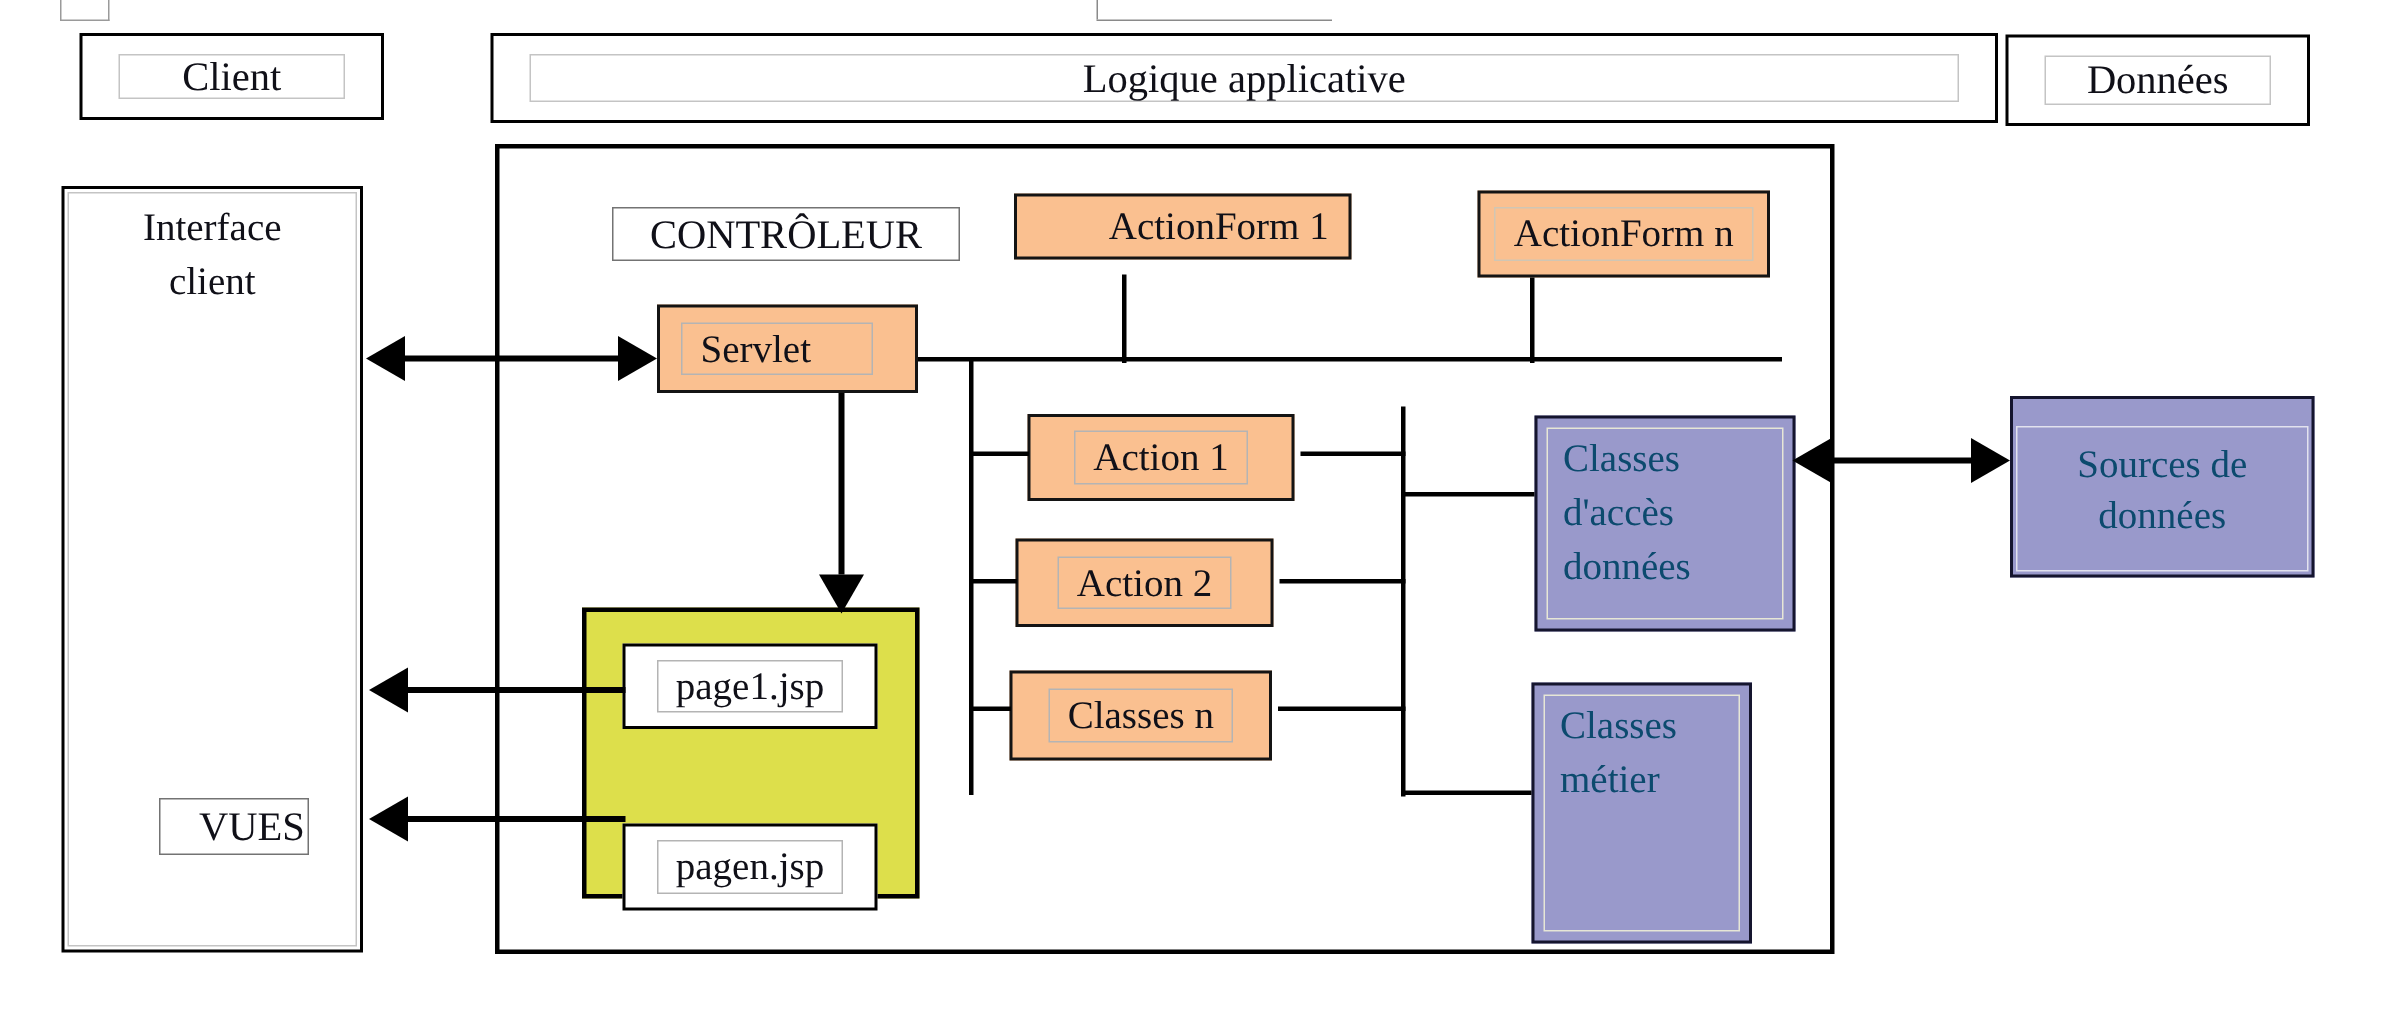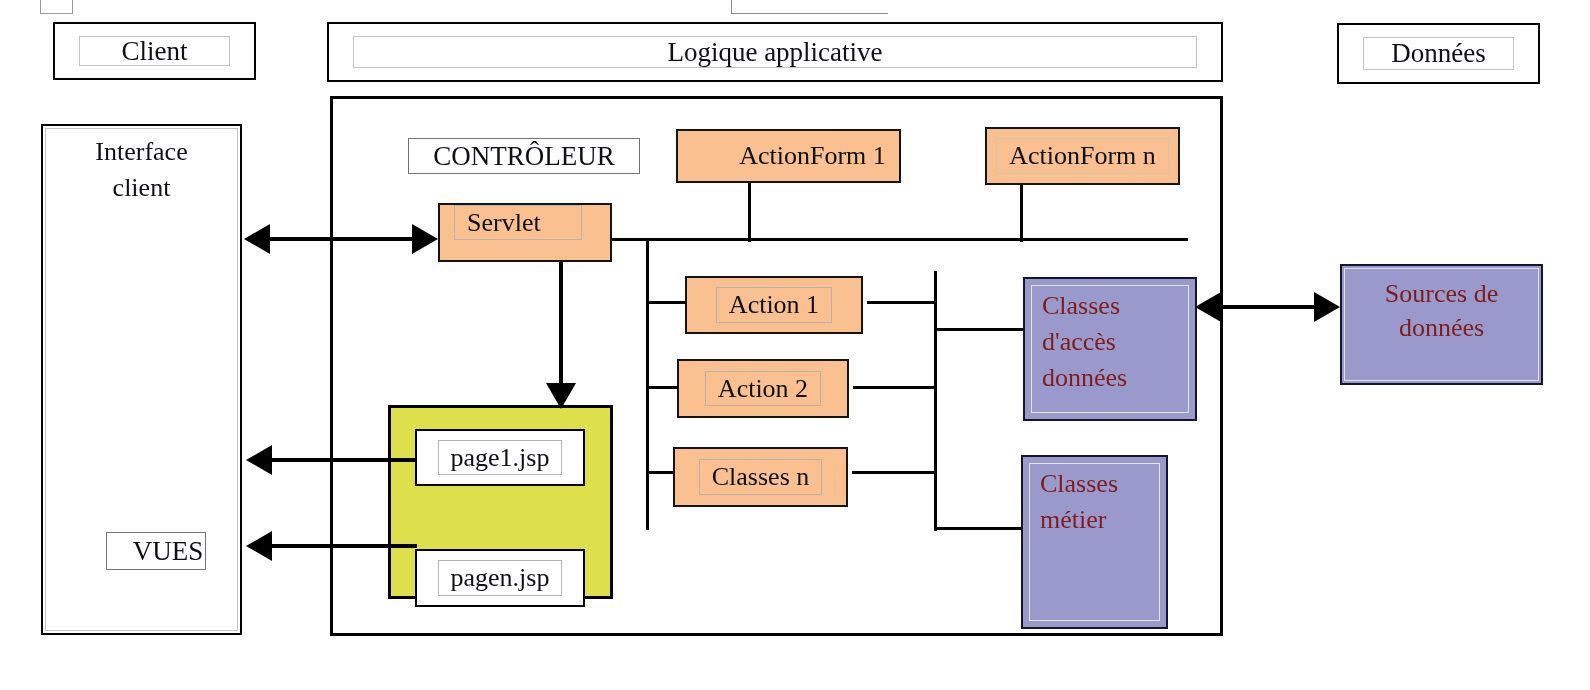--- a/index.html
+++ b/index.html
@@ -47,7 +47,7 @@
   <div class="box blk center" style="left:37px;top:22px;width:203px;height:58px;margin-left:16px;">
     <div class="hdr-inner lbl27">Client</div>
   </div>
-  <div class="box blk center" style="left:327px;top:22px;width:896px;height:60px;">
+  <div class="box blk center" style="left:327px;top:22px;width:1005px;height:60px;">
     <div class="hdr-inner lbl27">Logique applicative</div>
   </div>
   <div class="box blk" style="left:41px;top:124px;width:201px;height:511px;">

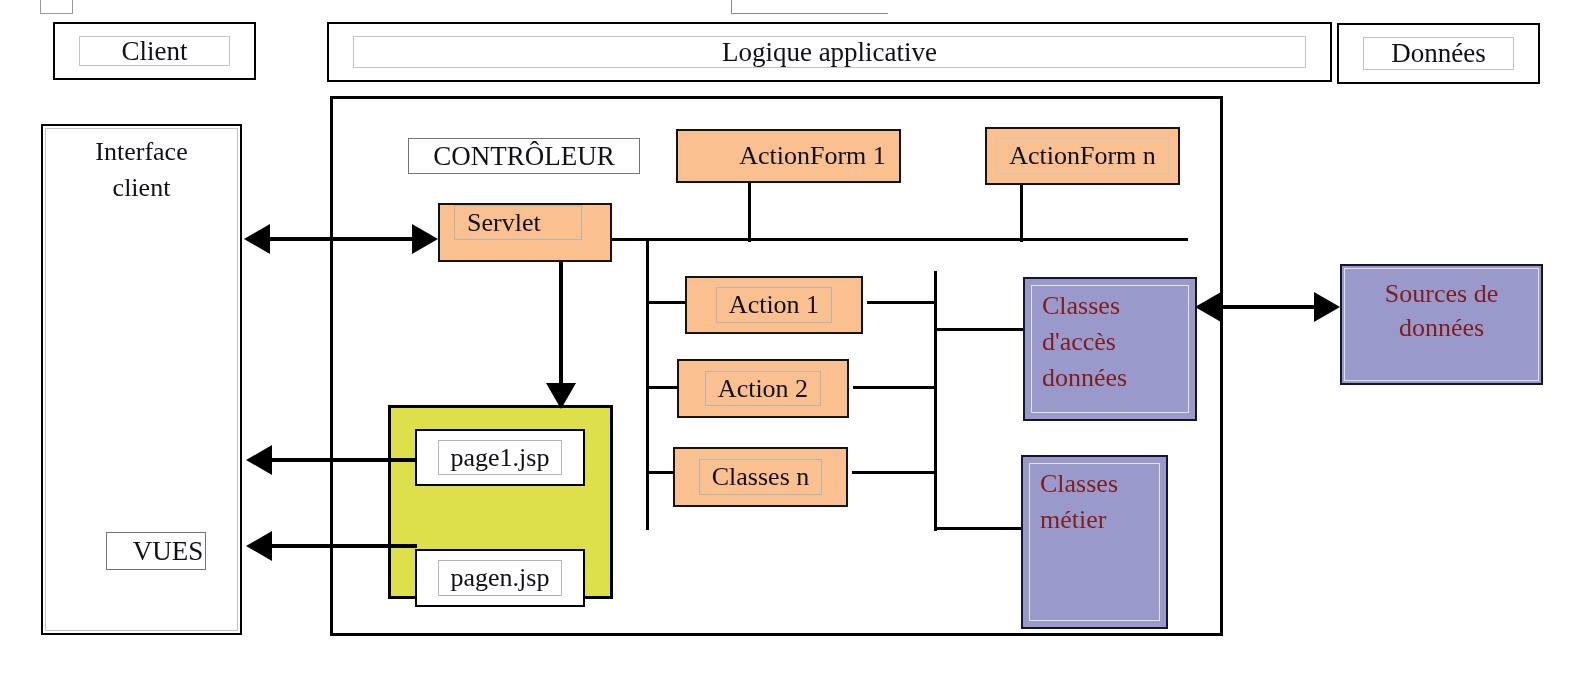--- a/index.html
+++ b/index.html
@@ -64,7 +64,7 @@
 
   <div class="box center lbl27 gray-border" style="left:408px;top:138px;width:232px;height:36px;background:#fff;">CONTRÔLEUR</div>
 
-  <div class="box orange center lbl26" style="left:676px;top:129px;width:225px;height:54px;padding-left:48px;">
+  <div class="box orange center lbl26" style="left:676px;top:129px;width:225px;height:44px;padding-left:48px;">
     <span>ActionForm 1</span>
   </div>
   <div class="box orange center lbl26" style="left:985px;top:127px;width:195px;height:58px;">

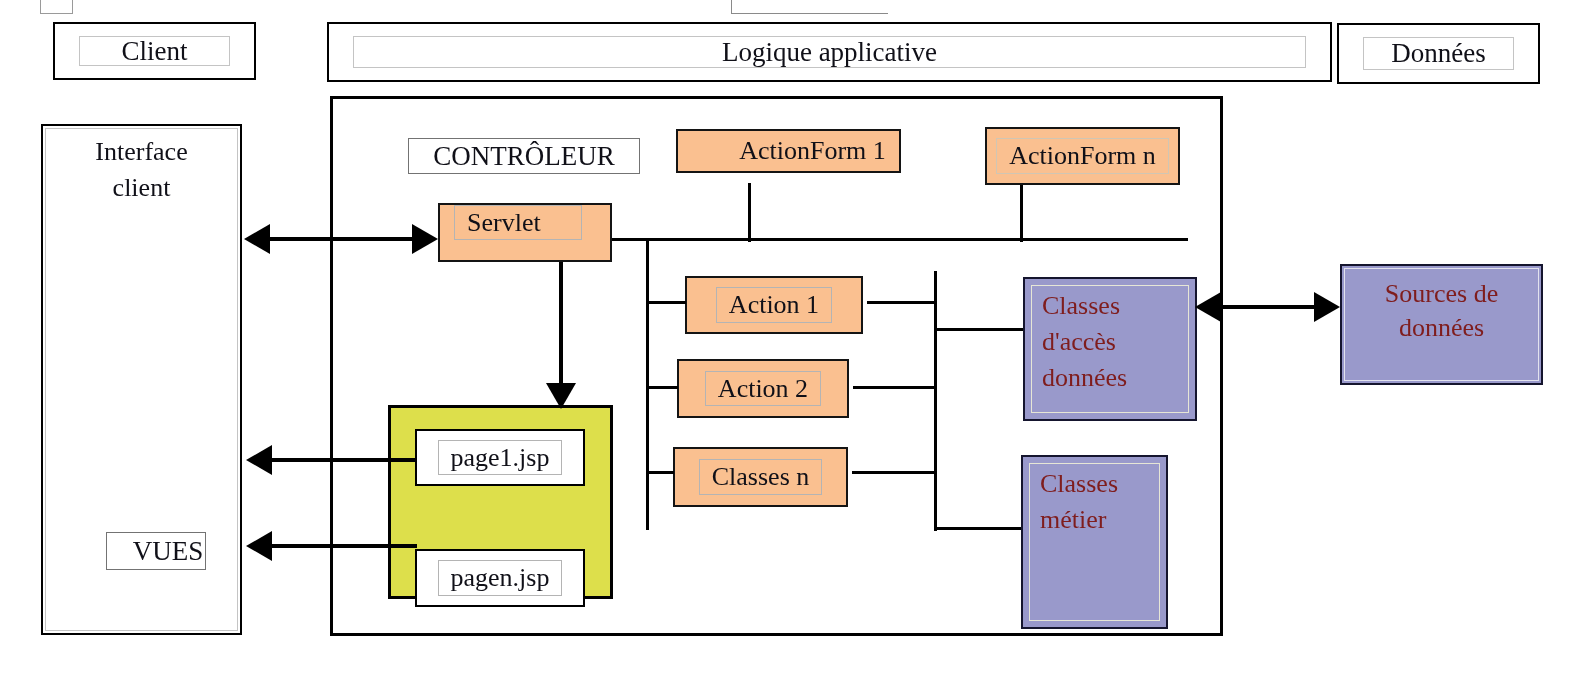--- a/index.html
+++ b/index.html
@@ -71,7 +71,7 @@
     <span class="inner-span" style="border-color:#d0c6b4;">ActionForm n</span>
   </div>
 
-  <div class="box orange lbl26" style="left:438px;top:203px;width:174px;height:59px;display:flex;align-items:flex-start;padding-left:14px;">
+  <div class="box orange lbl26" style="left:438px;top:203px;width:174px;height:59px;display:flex;align-items:center;padding-left:14px;">
     <span class="inner-span" style="min-width:128px;">Servlet</span>
   </div>
 

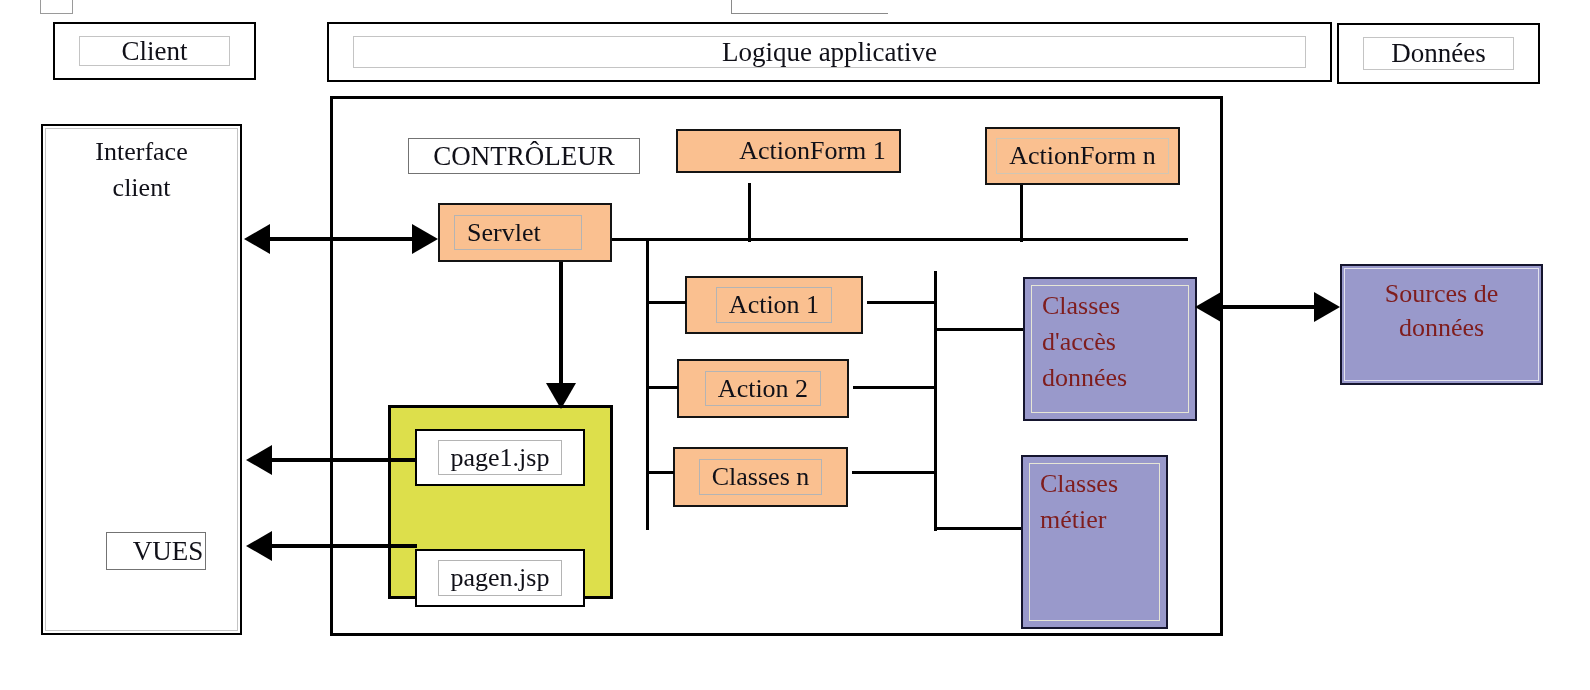--- a/index.html
+++ b/index.html
@@ -10,7 +10,7 @@
   .blk{border:2px solid #000;background:#fff;}
   .thick{border:3px solid #000;}
   .orange{background:var(--orange,#FAC090);border:2px solid #141414;}
-  .purple{background:var(--purple,#9999CB);border:2px solid #15152e;color:#7f1d1d;}
+  .purple{background:var(--purple,#9999CB);border:2px solid #15152e;color:#0c4a6e;}
   .yellow{background:var(--yellow,#DDDF4B);border:3px solid #000;}
   .center{display:flex;align-items:center;justify-content:center;}
   .hdr-inner{flex:1;align-self:stretch;margin:12px 24px;border:1px solid #c4c4c4;

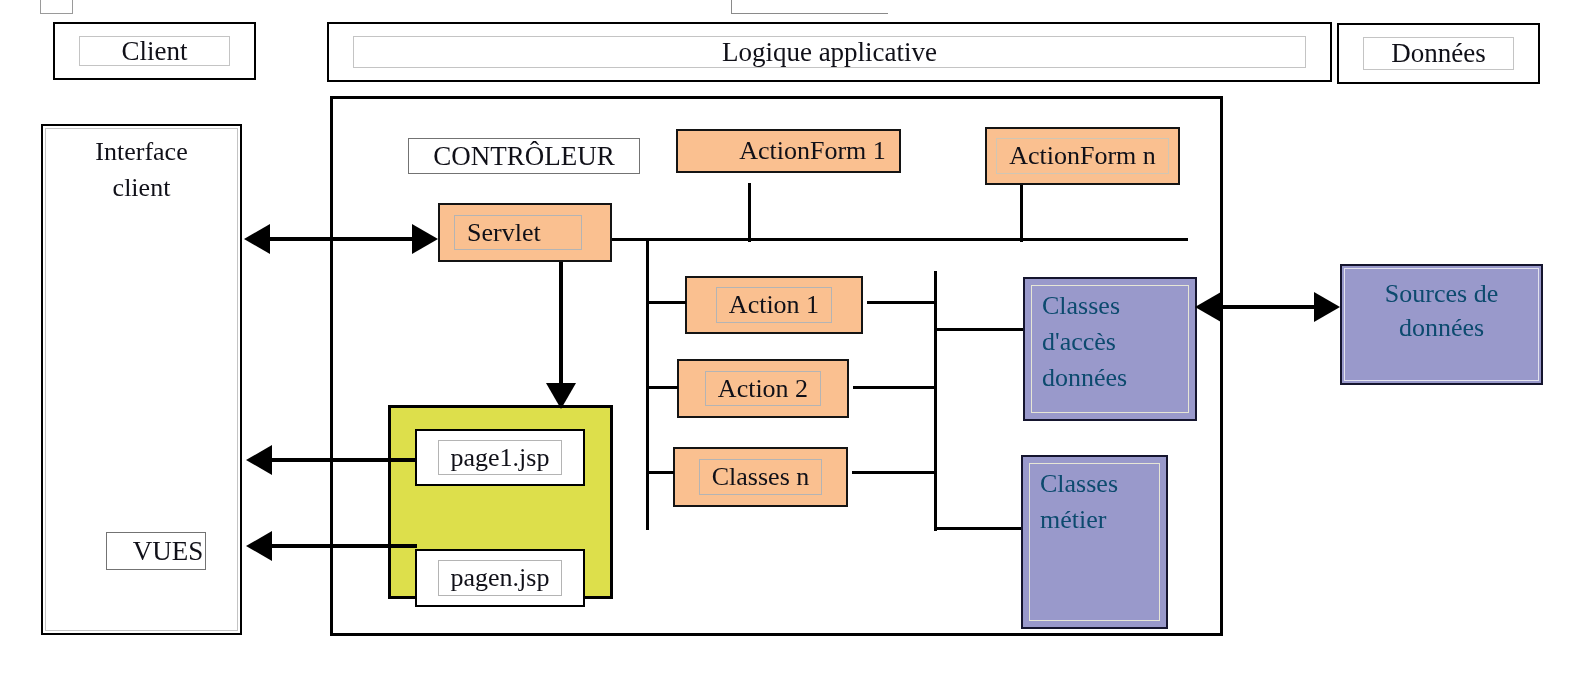--- a/index.html
+++ b/index.html
@@ -23,7 +23,7 @@
                 font-size:26px;line-height:36px;}
   .purple-inner-center{position:absolute;inset:2px;border:1px solid #e2e2ee;
                 display:flex;align-items:center;justify-content:center;text-align:center;
-                font-size:26px;line-height:34px;}
+                font-size:26px;line-height:34px;margin-top:16px;}
   
   .hl{position:absolute;background:#000;height:3px;z-index:5;}
   .vl{position:absolute;background:#000;width:3px;z-index:5;}

